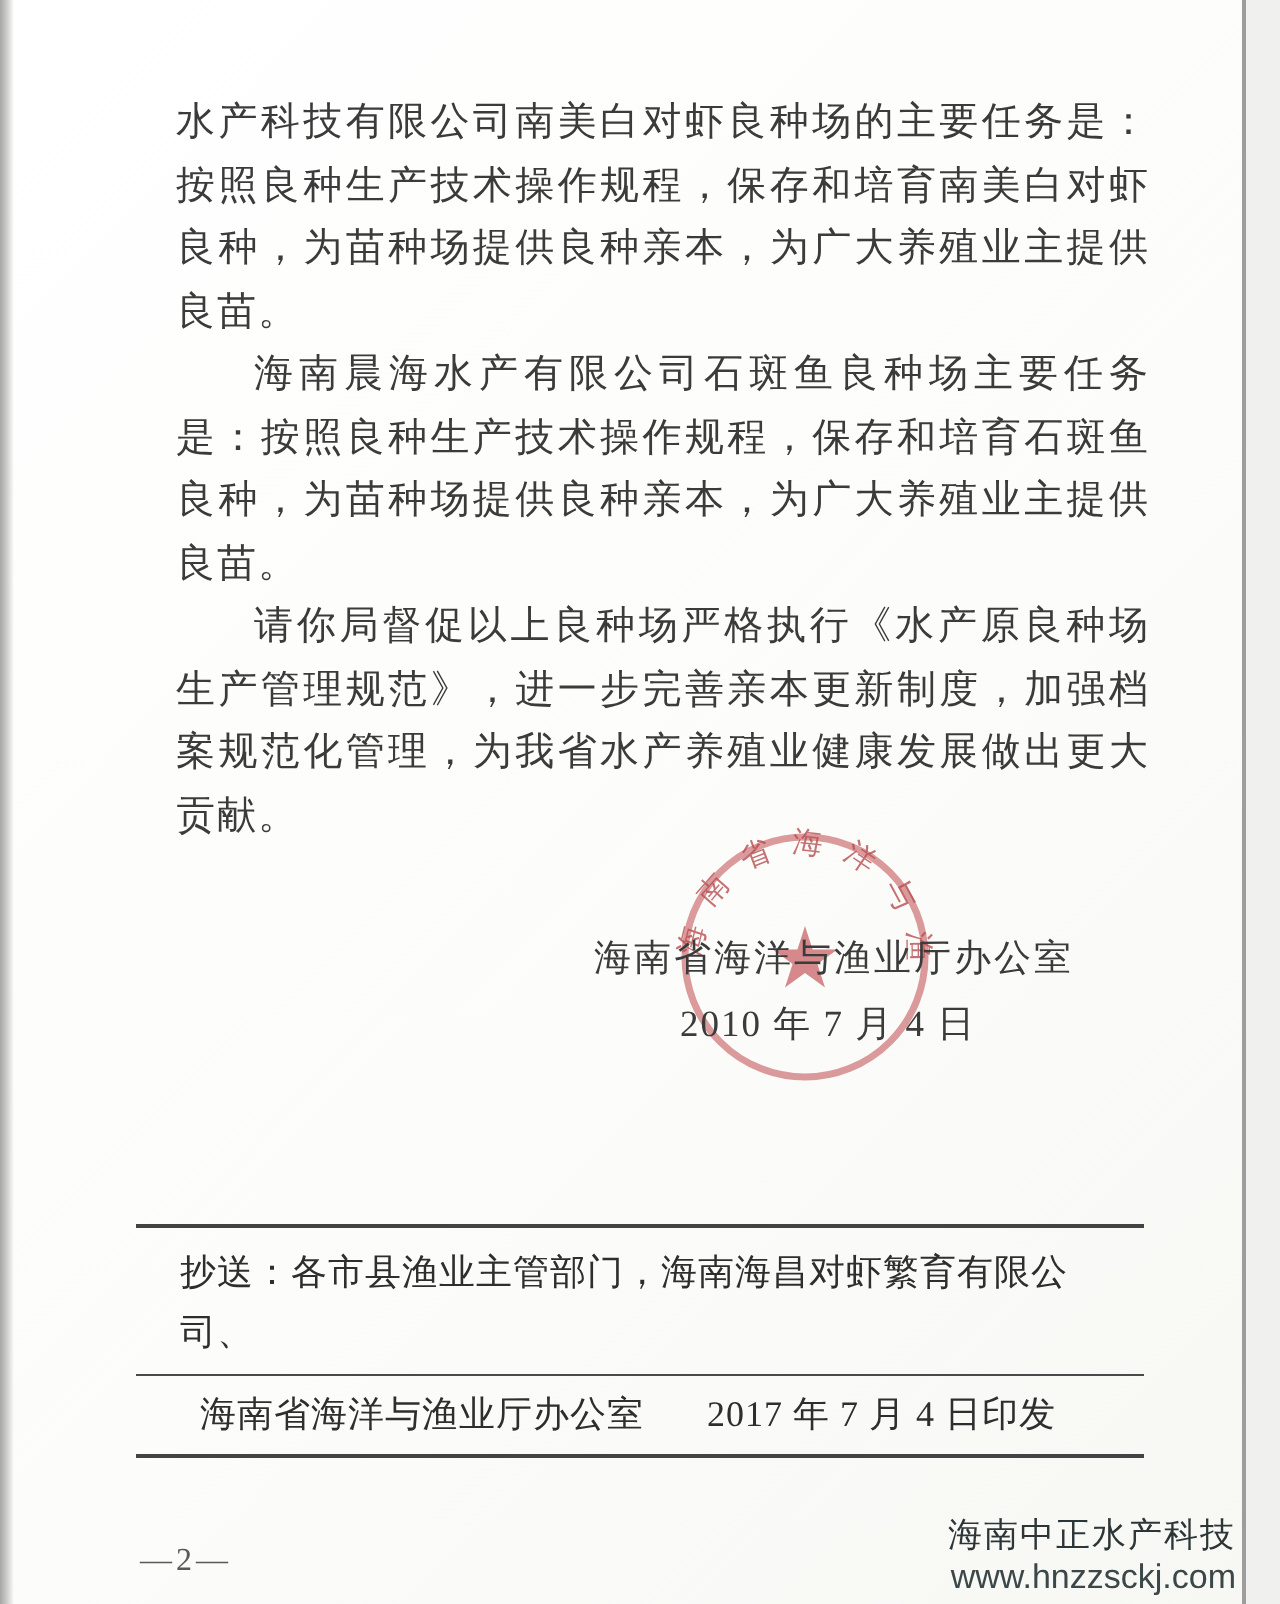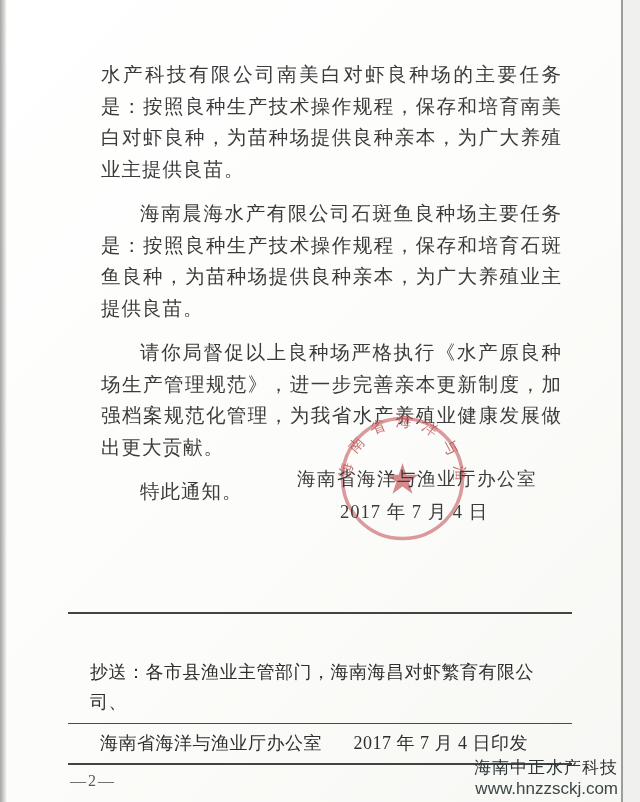--- a/index.html
+++ b/index.html
@@ -28,7 +28,7 @@
     font-size:19.5px;line-height:31.5px;letter-spacing:1px;
     text-align:justify;color:#3b3b3b;
   }
-  .doc-body p{margin:13px;}
+  .doc-body p{margin:0;}
   .doc-body p.indent{text-indent:2em;}
   .issuer-line{
     position:absolute;left:297px;top:466px;

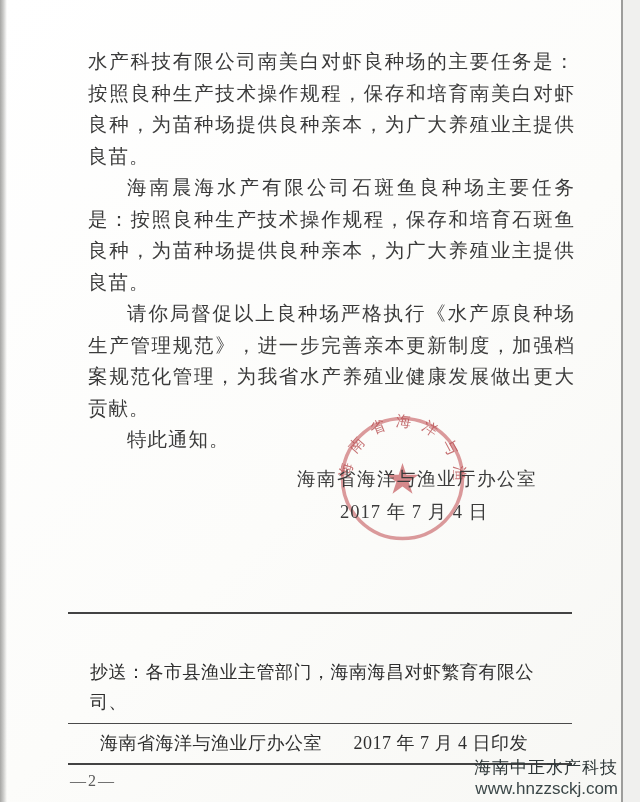--- a/index.html
+++ b/index.html
@@ -86,7 +86,6 @@
     <p>水产科技有限公司南美白对虾良种场的主要任务是：按照良种生产技术操作规程，保存和培育南美白对虾良种，为苗种场提供良种亲本，为广大养殖业主提供良苗。</p>
     <p class="indent">海南晨海水产有限公司石斑鱼良种场主要任务是：按照良种生产技术操作规程，保存和培育石斑鱼良种，为苗种场提供良种亲本，为广大养殖业主提供良苗。</p>
     <p class="indent">请你局督促以上良种场严格执行《水产原良种场生产管理规范》，进一步完善亲本更新制度，加强档案规范化管理，为我省水产养殖业健康发展做出更大贡献。</p>
-    <p class="indent">特此通知。</p>
   </div>
 
   <svg class="seal" viewBox="0 0 135 135" xmlns="http://www.w3.org/2000/svg" xmlns:xlink="http://www.w3.org/1999/xlink">

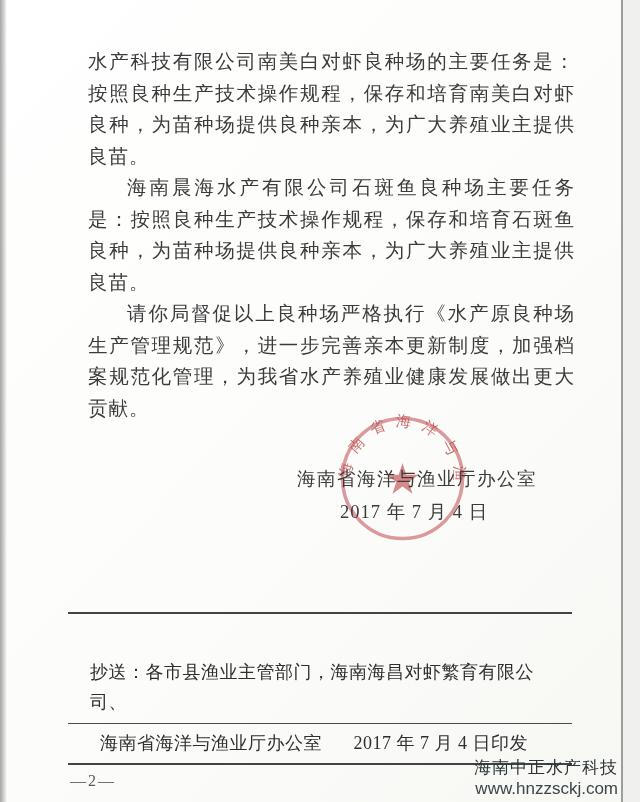--- a/index.html
+++ b/index.html
@@ -100,7 +100,7 @@
   </svg>
 
   <div class="issuer-line">海南省海洋与渔业厅办公室</div>
-  <div class="issue-date-line">2017 年 7 月 4 日</div>
+  <div class="issue-date-line">2010 年 7 月 4 日</div>
 
 
   <div class="cc-box">

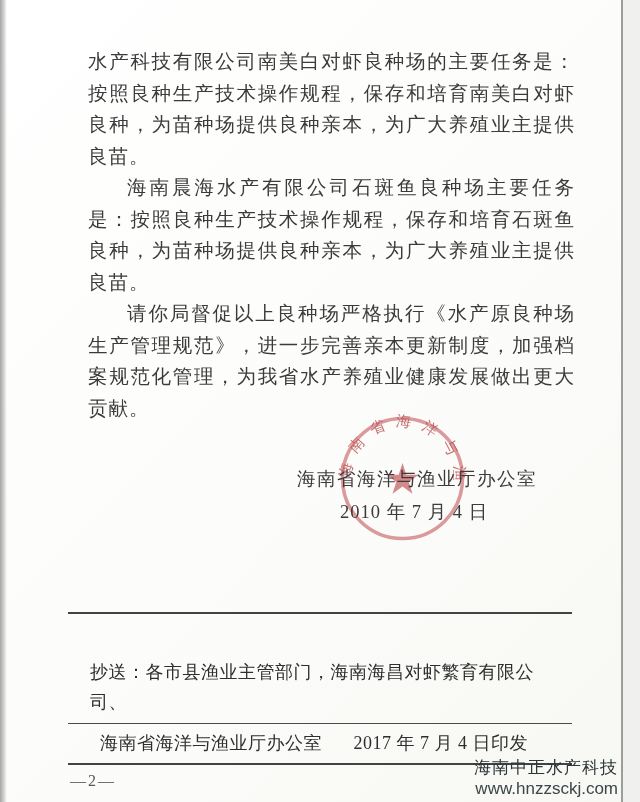--- a/index.html
+++ b/index.html
@@ -54,7 +54,7 @@
   .cc-row-copy{
     border-bottom:1px solid #4a4a4a;
     padding:7px 10px 6px 22px;
-    font-size:18px;line-height:30px;letter-spacing:0.5px;margin-top:36px;
+    font-size:18px;line-height:30px;letter-spacing:0.5px;
   }
   .cc-line2{margin-left:50px;}
   .cc-row-print{

